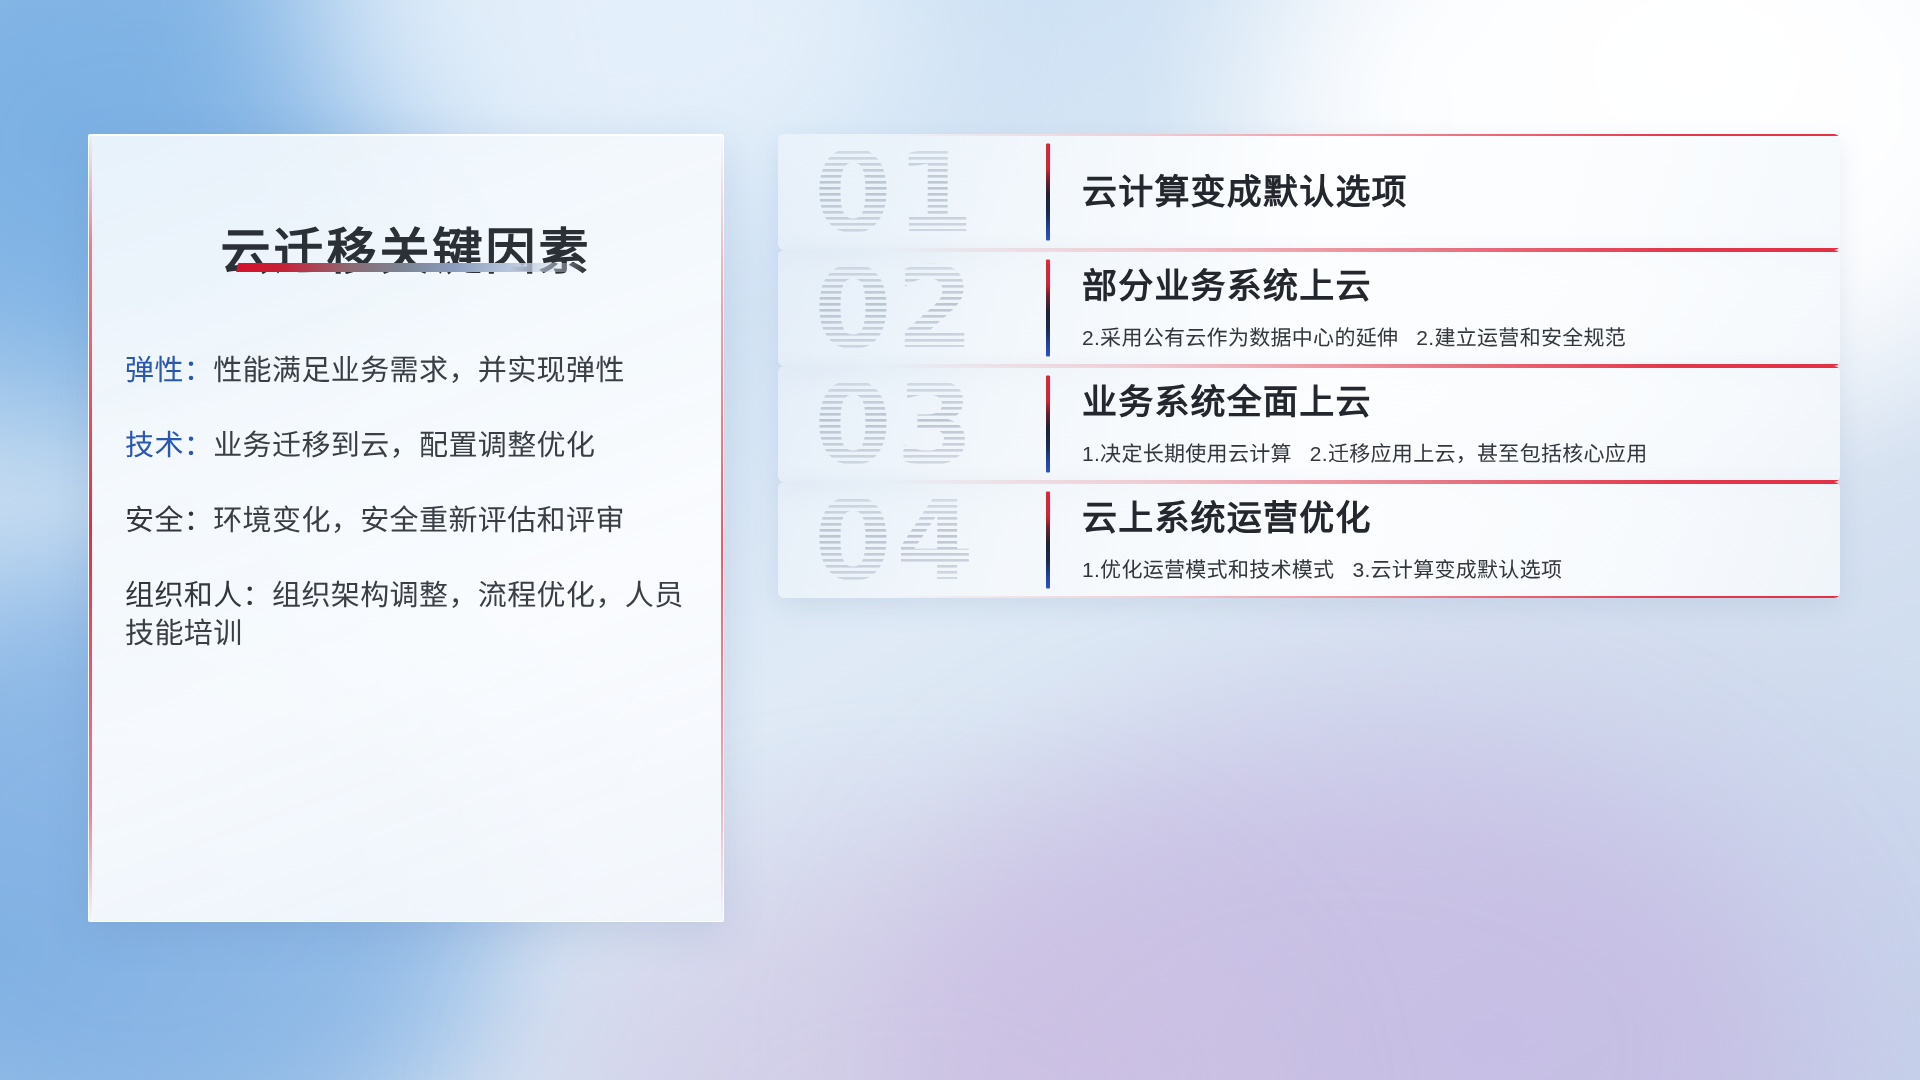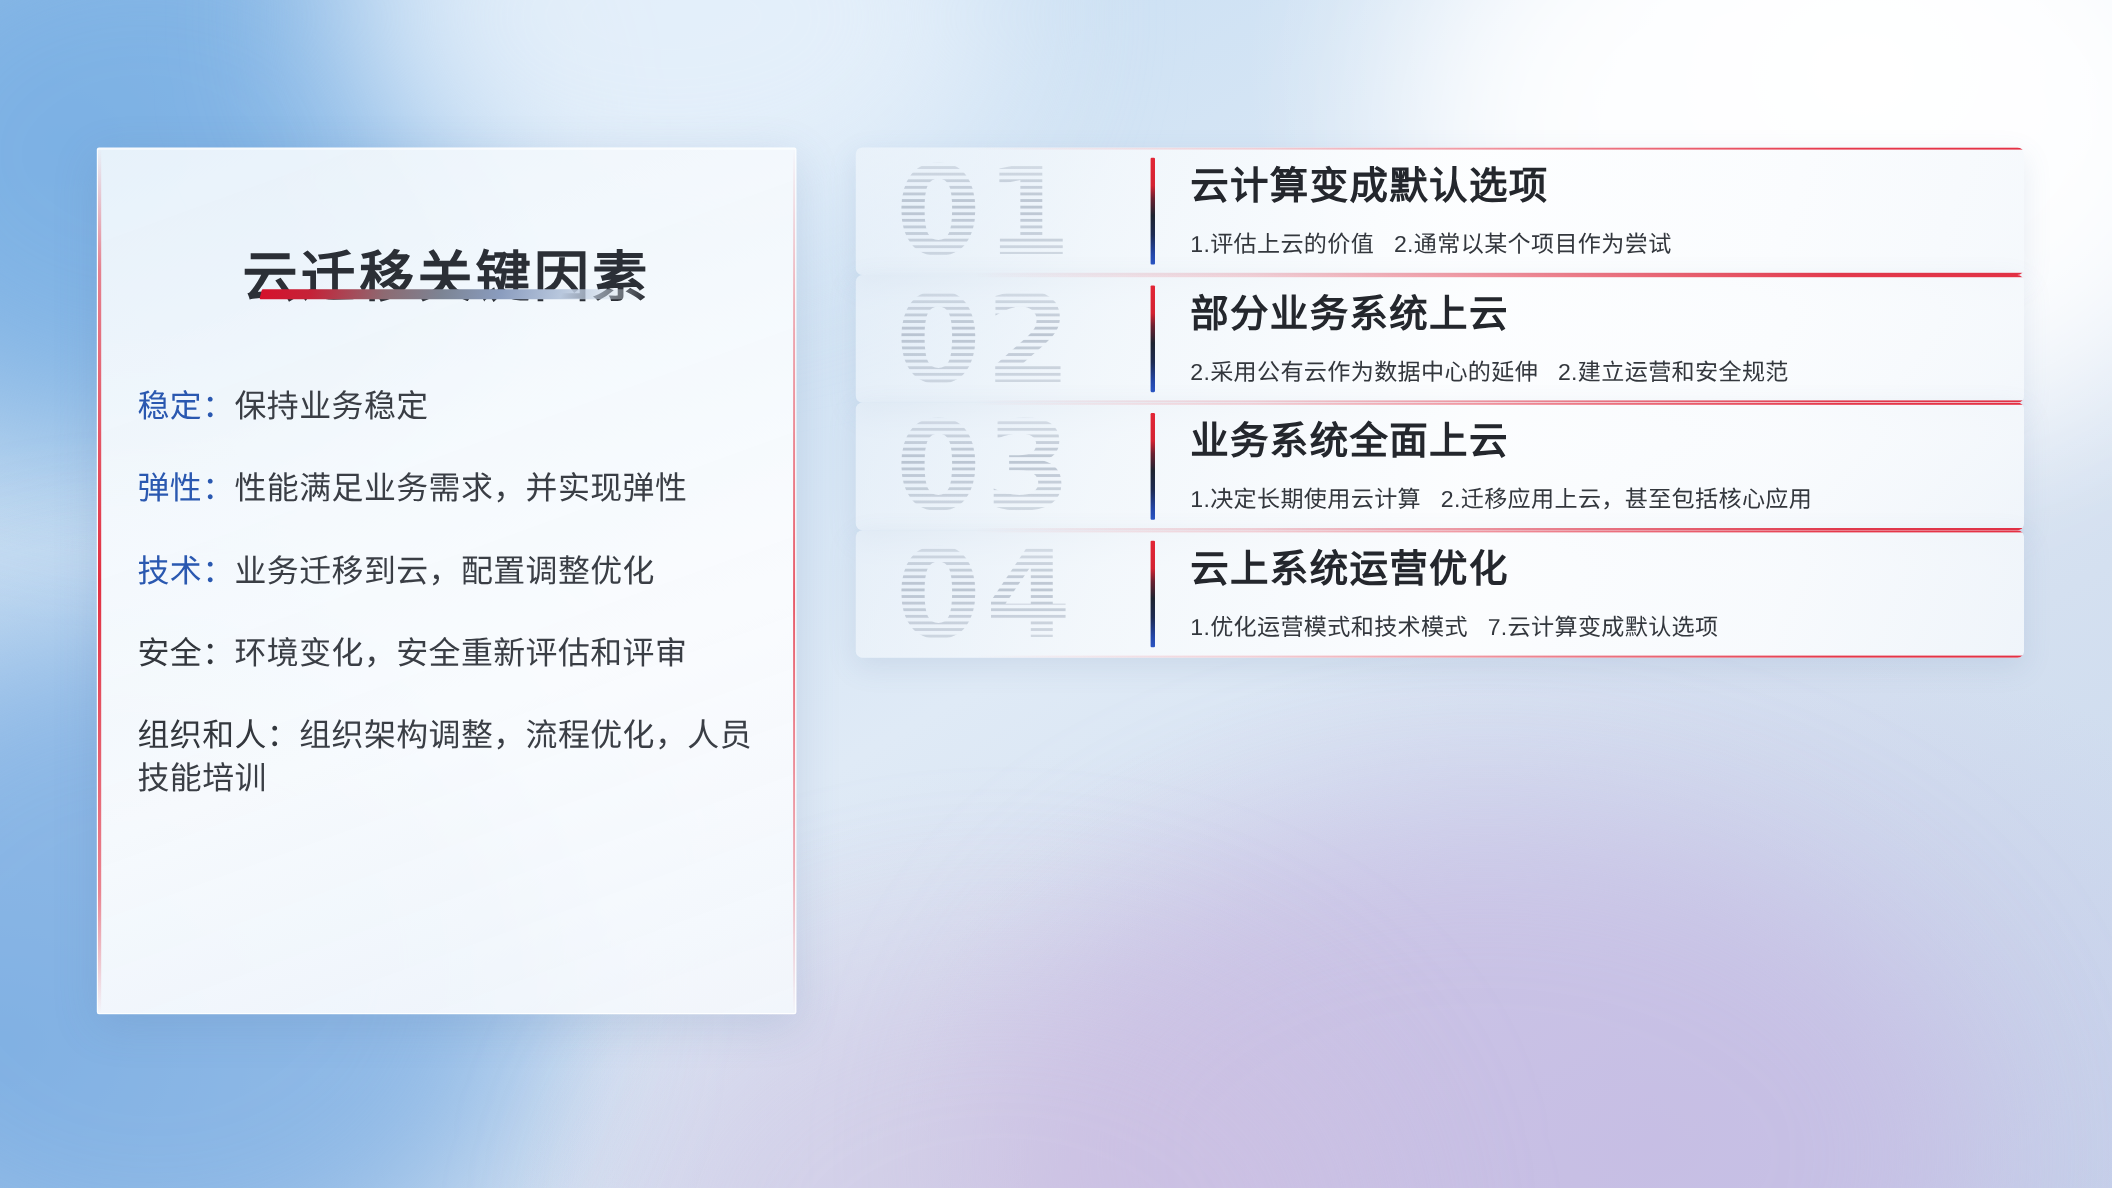--- a/index.html
+++ b/index.html
@@ -297,9 +297,6 @@
       <div class="step-bar"></div>
       <div class="step-body">
         <div class="step-title">云计算变成默认选项</div>
-        <div class="step-sub">
-          <span>1.评估上云的价值</span><span class="gap"></span><span>2.通常以某个项目作为尝试</span>
-        </div>
       </div>
     </article>
 

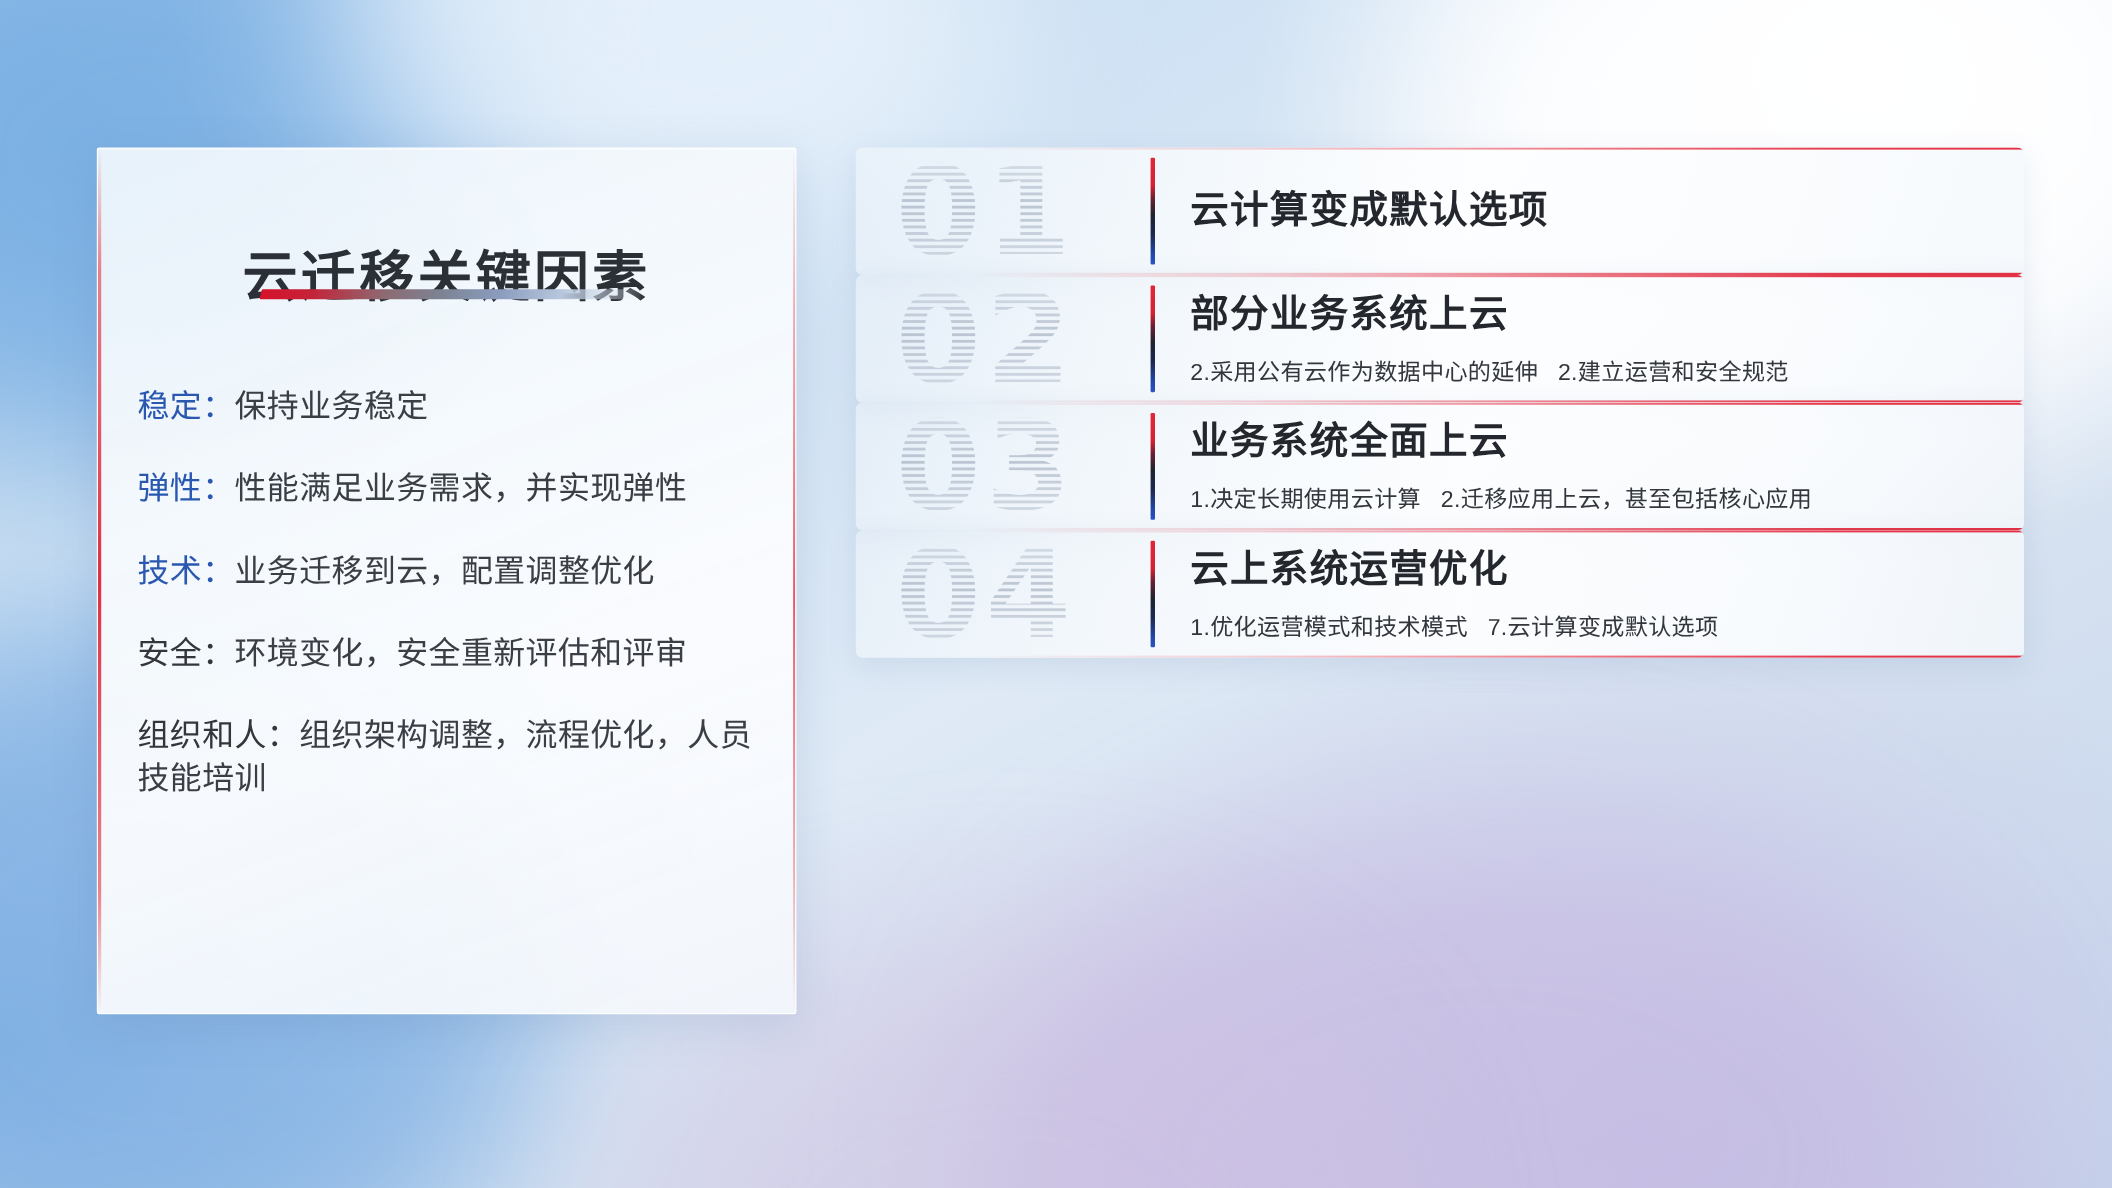--- a/index.html
+++ b/index.html
@@ -249,9 +249,6 @@
 
     <div id="bullet-list">
 
-      <div class="bullet-row">
-        <span class="bullet-label accent">稳定：</span><span class="bullet-text">保持业务稳定</span>
-      </div>
 
       <div class="bullet-row">
         <span class="bullet-label accent">弹性：</span><span class="bullet-text">性能满足业务需求，并实现弹性</span>

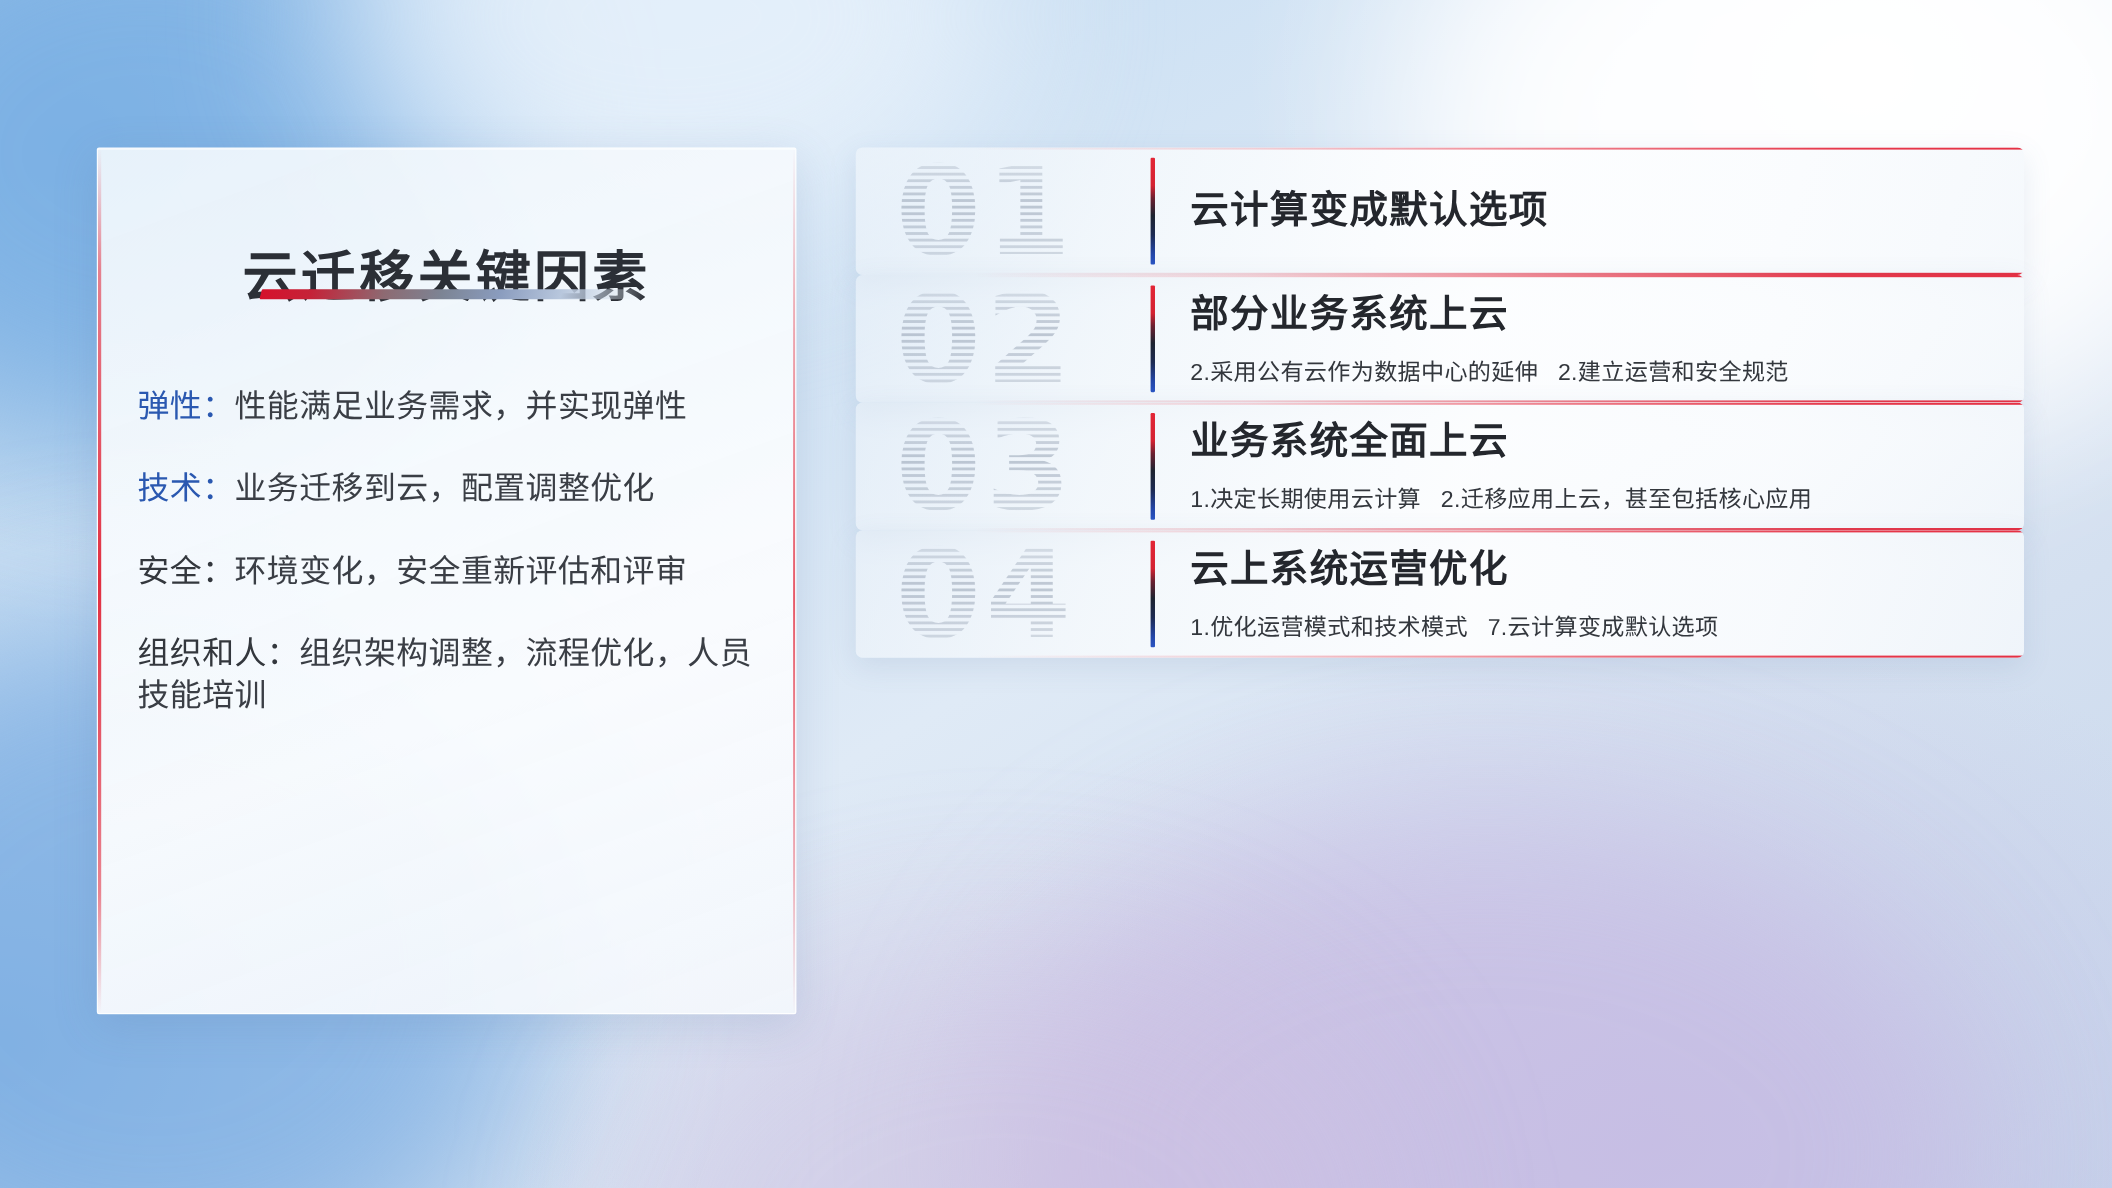--- a/index.html
+++ b/index.html
@@ -379,7 +379,7 @@
       <div class="step-body">
         <div class="step-title">云上系统运营优化</div>
         <div class="step-sub">
-          <span>1.优化运营模式和技术模式</span><span class="gap"></span><span>7.云计算变成默认选项</span>
+          <span>1.优化运营模式和技术模式</span><span class="gap"></span><span>3.云计算变成默认选项</span>
         </div>
       </div>
     </article>

